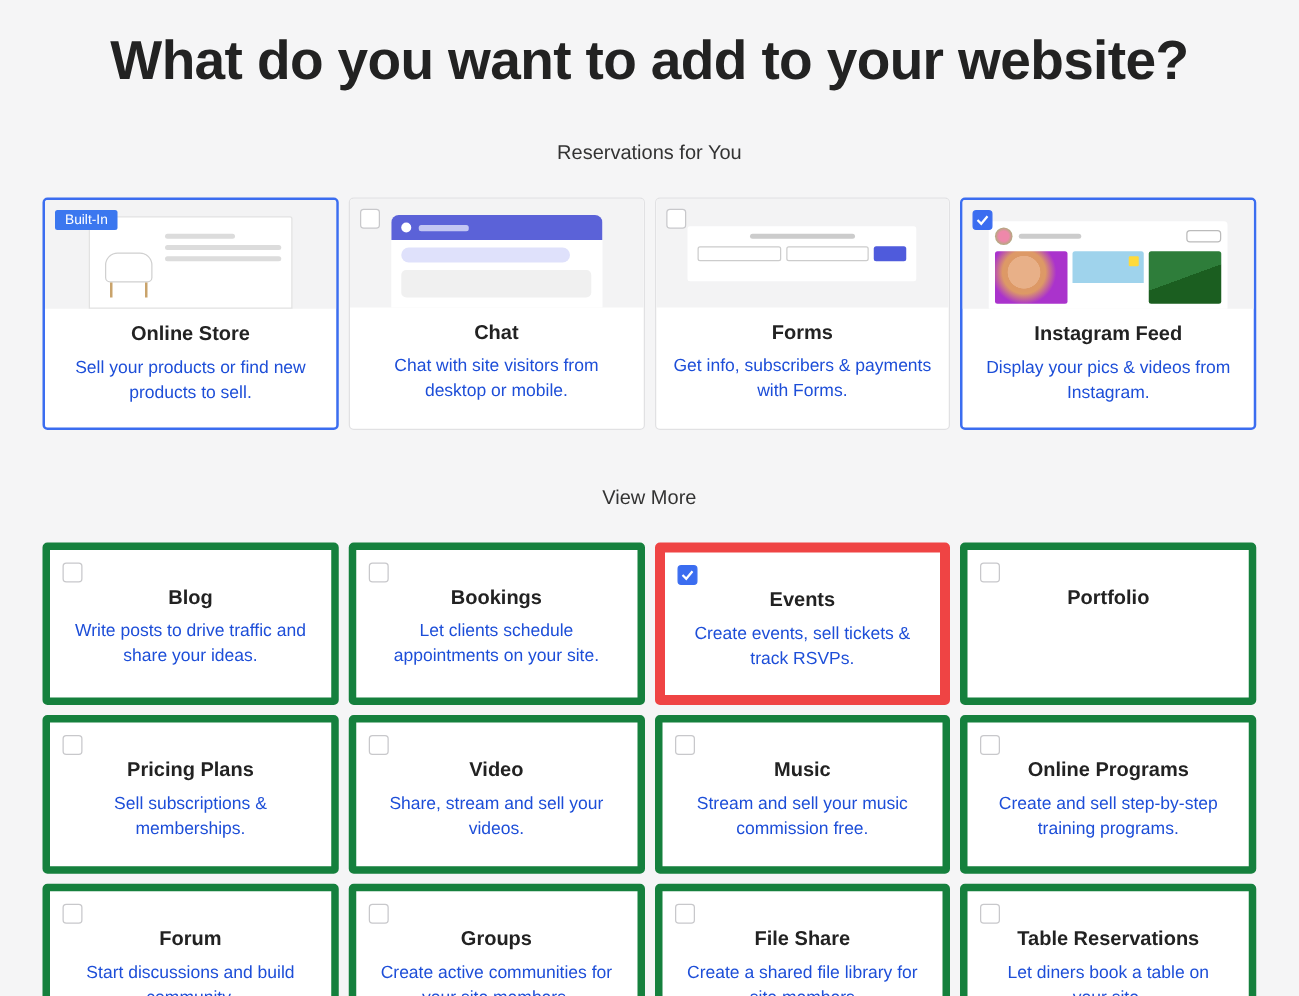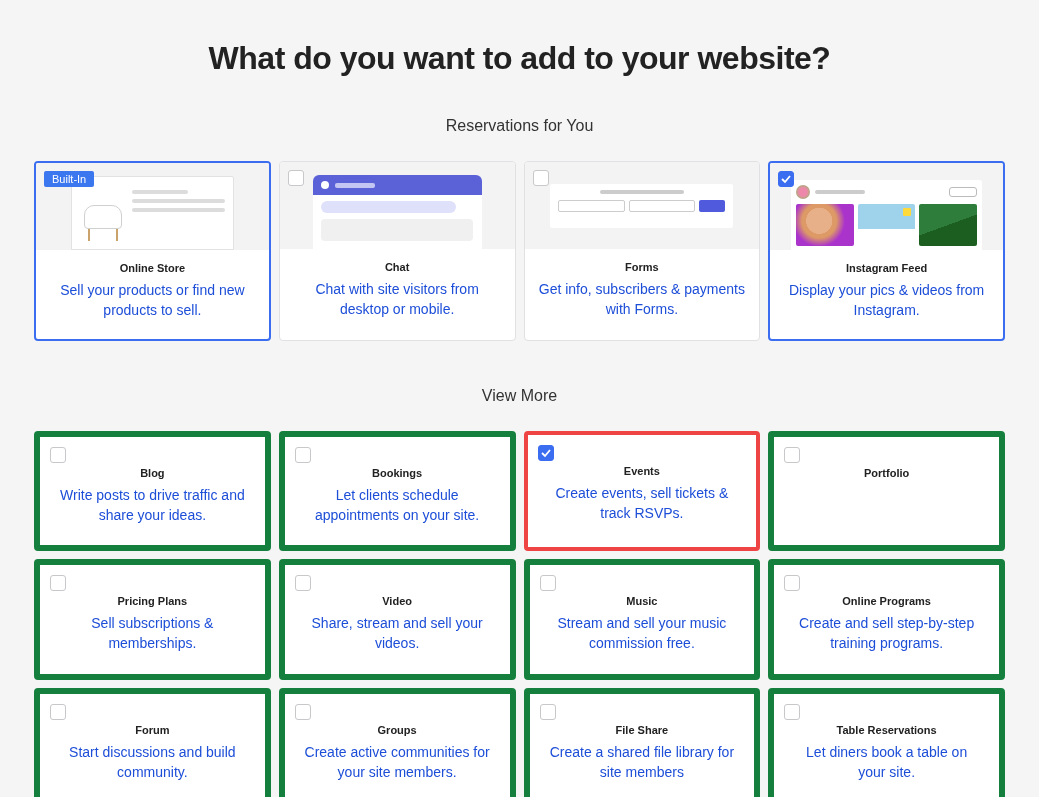--- a/index.html
+++ b/index.html
@@ -11,10 +11,10 @@
     padding: 20px 34px 0 34px;
   }
   h1.page-title {
-    font-size: 32px;
+    font-size: 44px;
     font-weight: 700;
     text-align: center;
-    margin: 20px 0 40px 0;
+    margin: 4px 0 40px 0;
     letter-spacing: -0.5px;
   }
   .section-label {

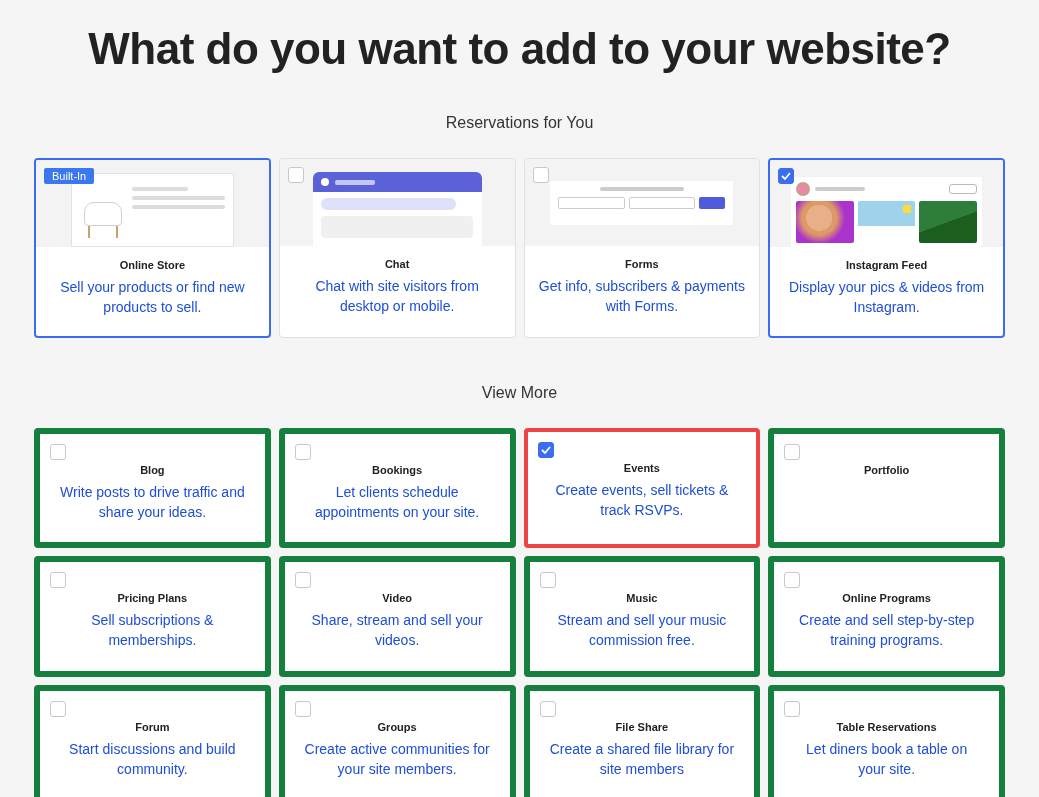--- a/index.html
+++ b/index.html
@@ -50,7 +50,7 @@
     text-align: center;
   }
   .card-title {
-    font-size: 11px;
+    font-size: 16px;
     font-weight: 600;
     margin-bottom: 6px;
   }

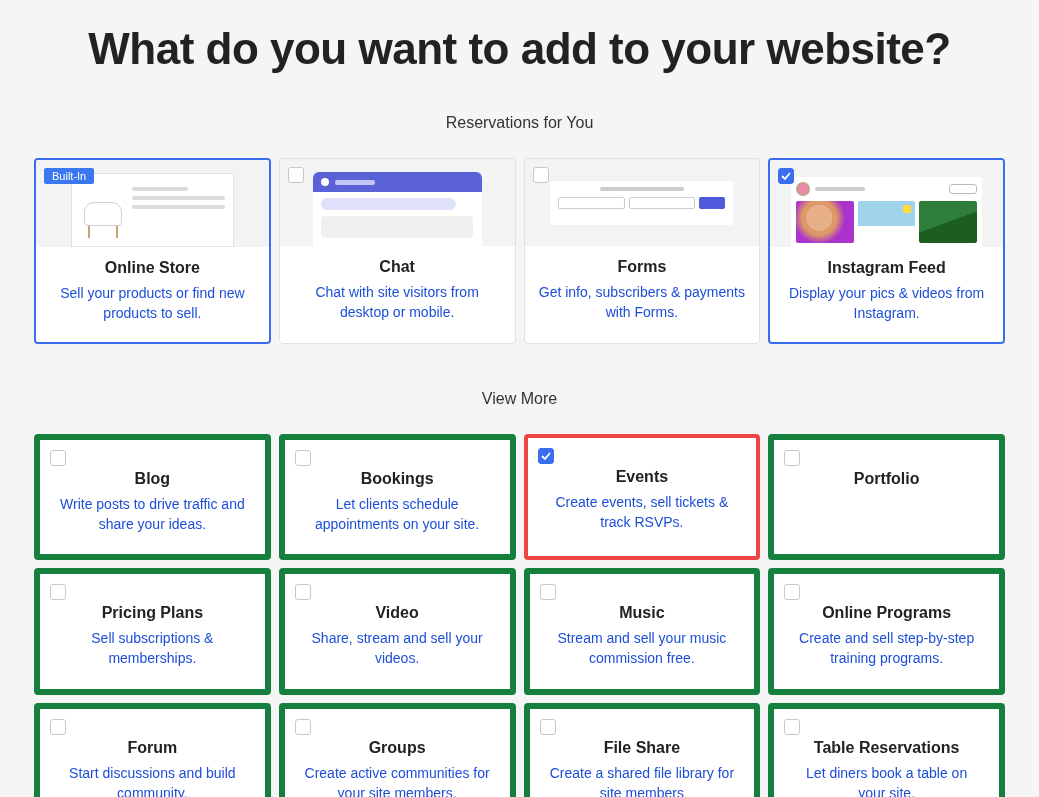--- a/index.html
+++ b/index.html
@@ -98,7 +98,7 @@
     text-align: center;
     cursor: pointer;
   }
-  .txt-card.selected { border: 4px solid #ef4444; }
+  .txt-card.selected { border: 8px solid #ef4444; }
   .txt-card .checkbox { top: 10px; left: 10px; }
   .txt-card .card-title { margin-top: 16px; }
 

